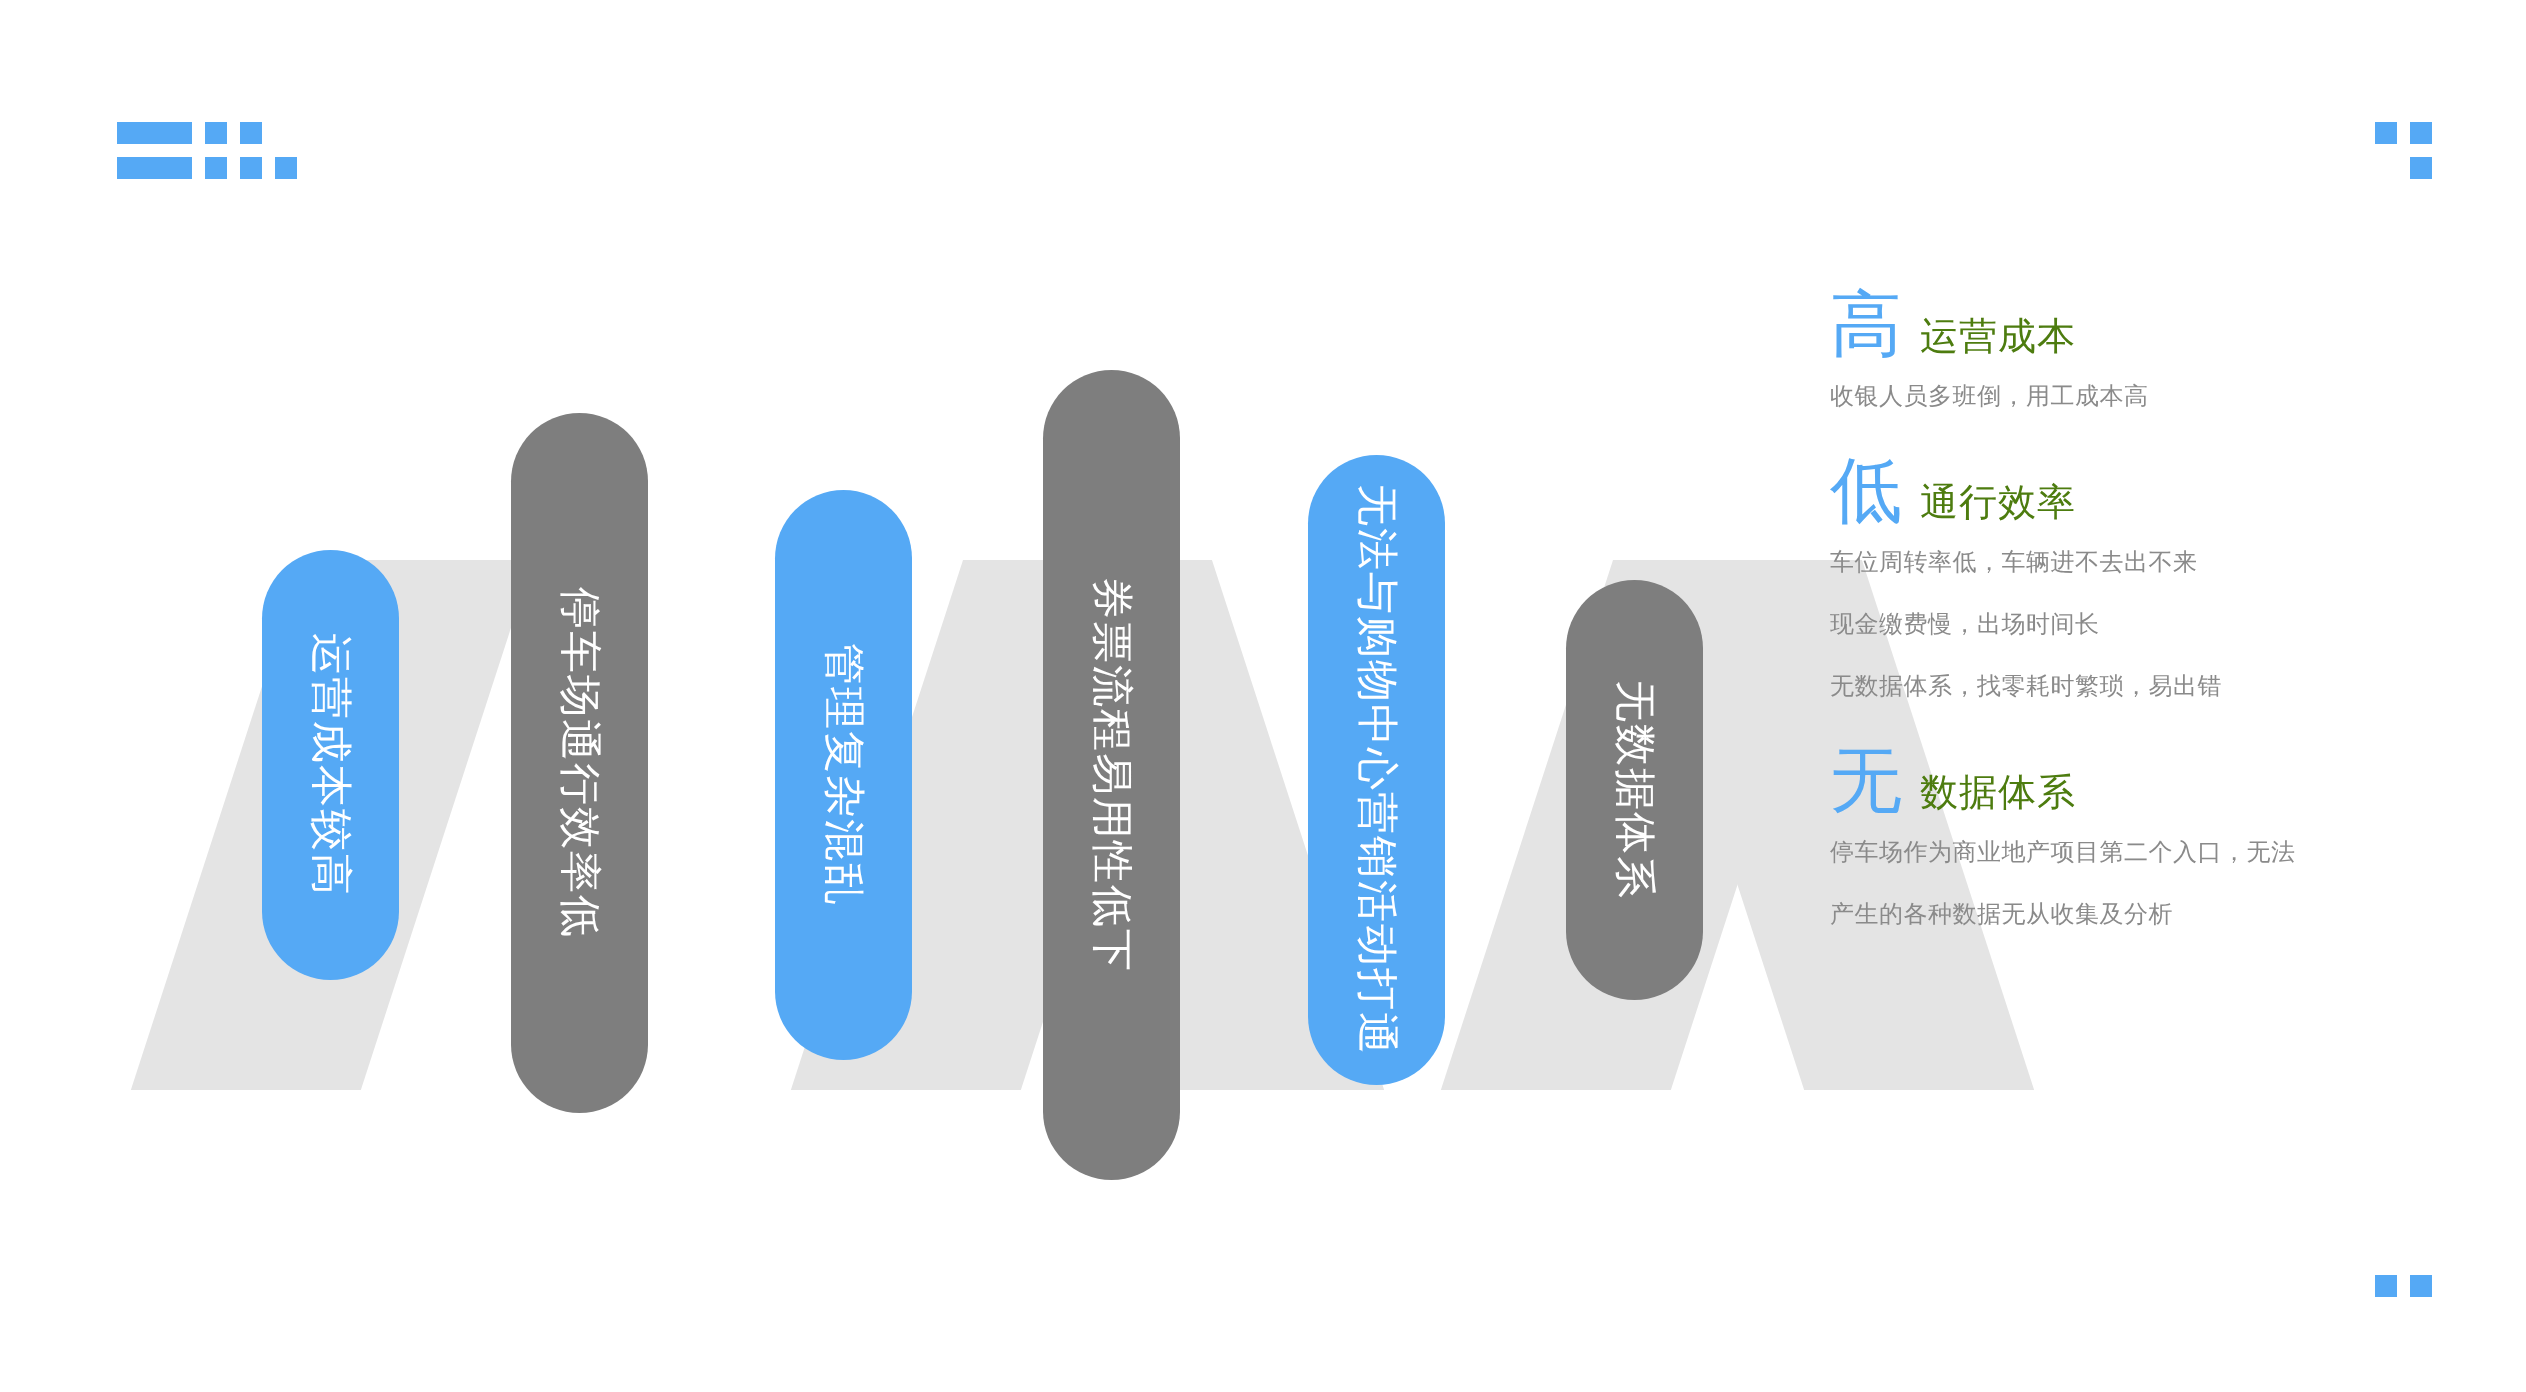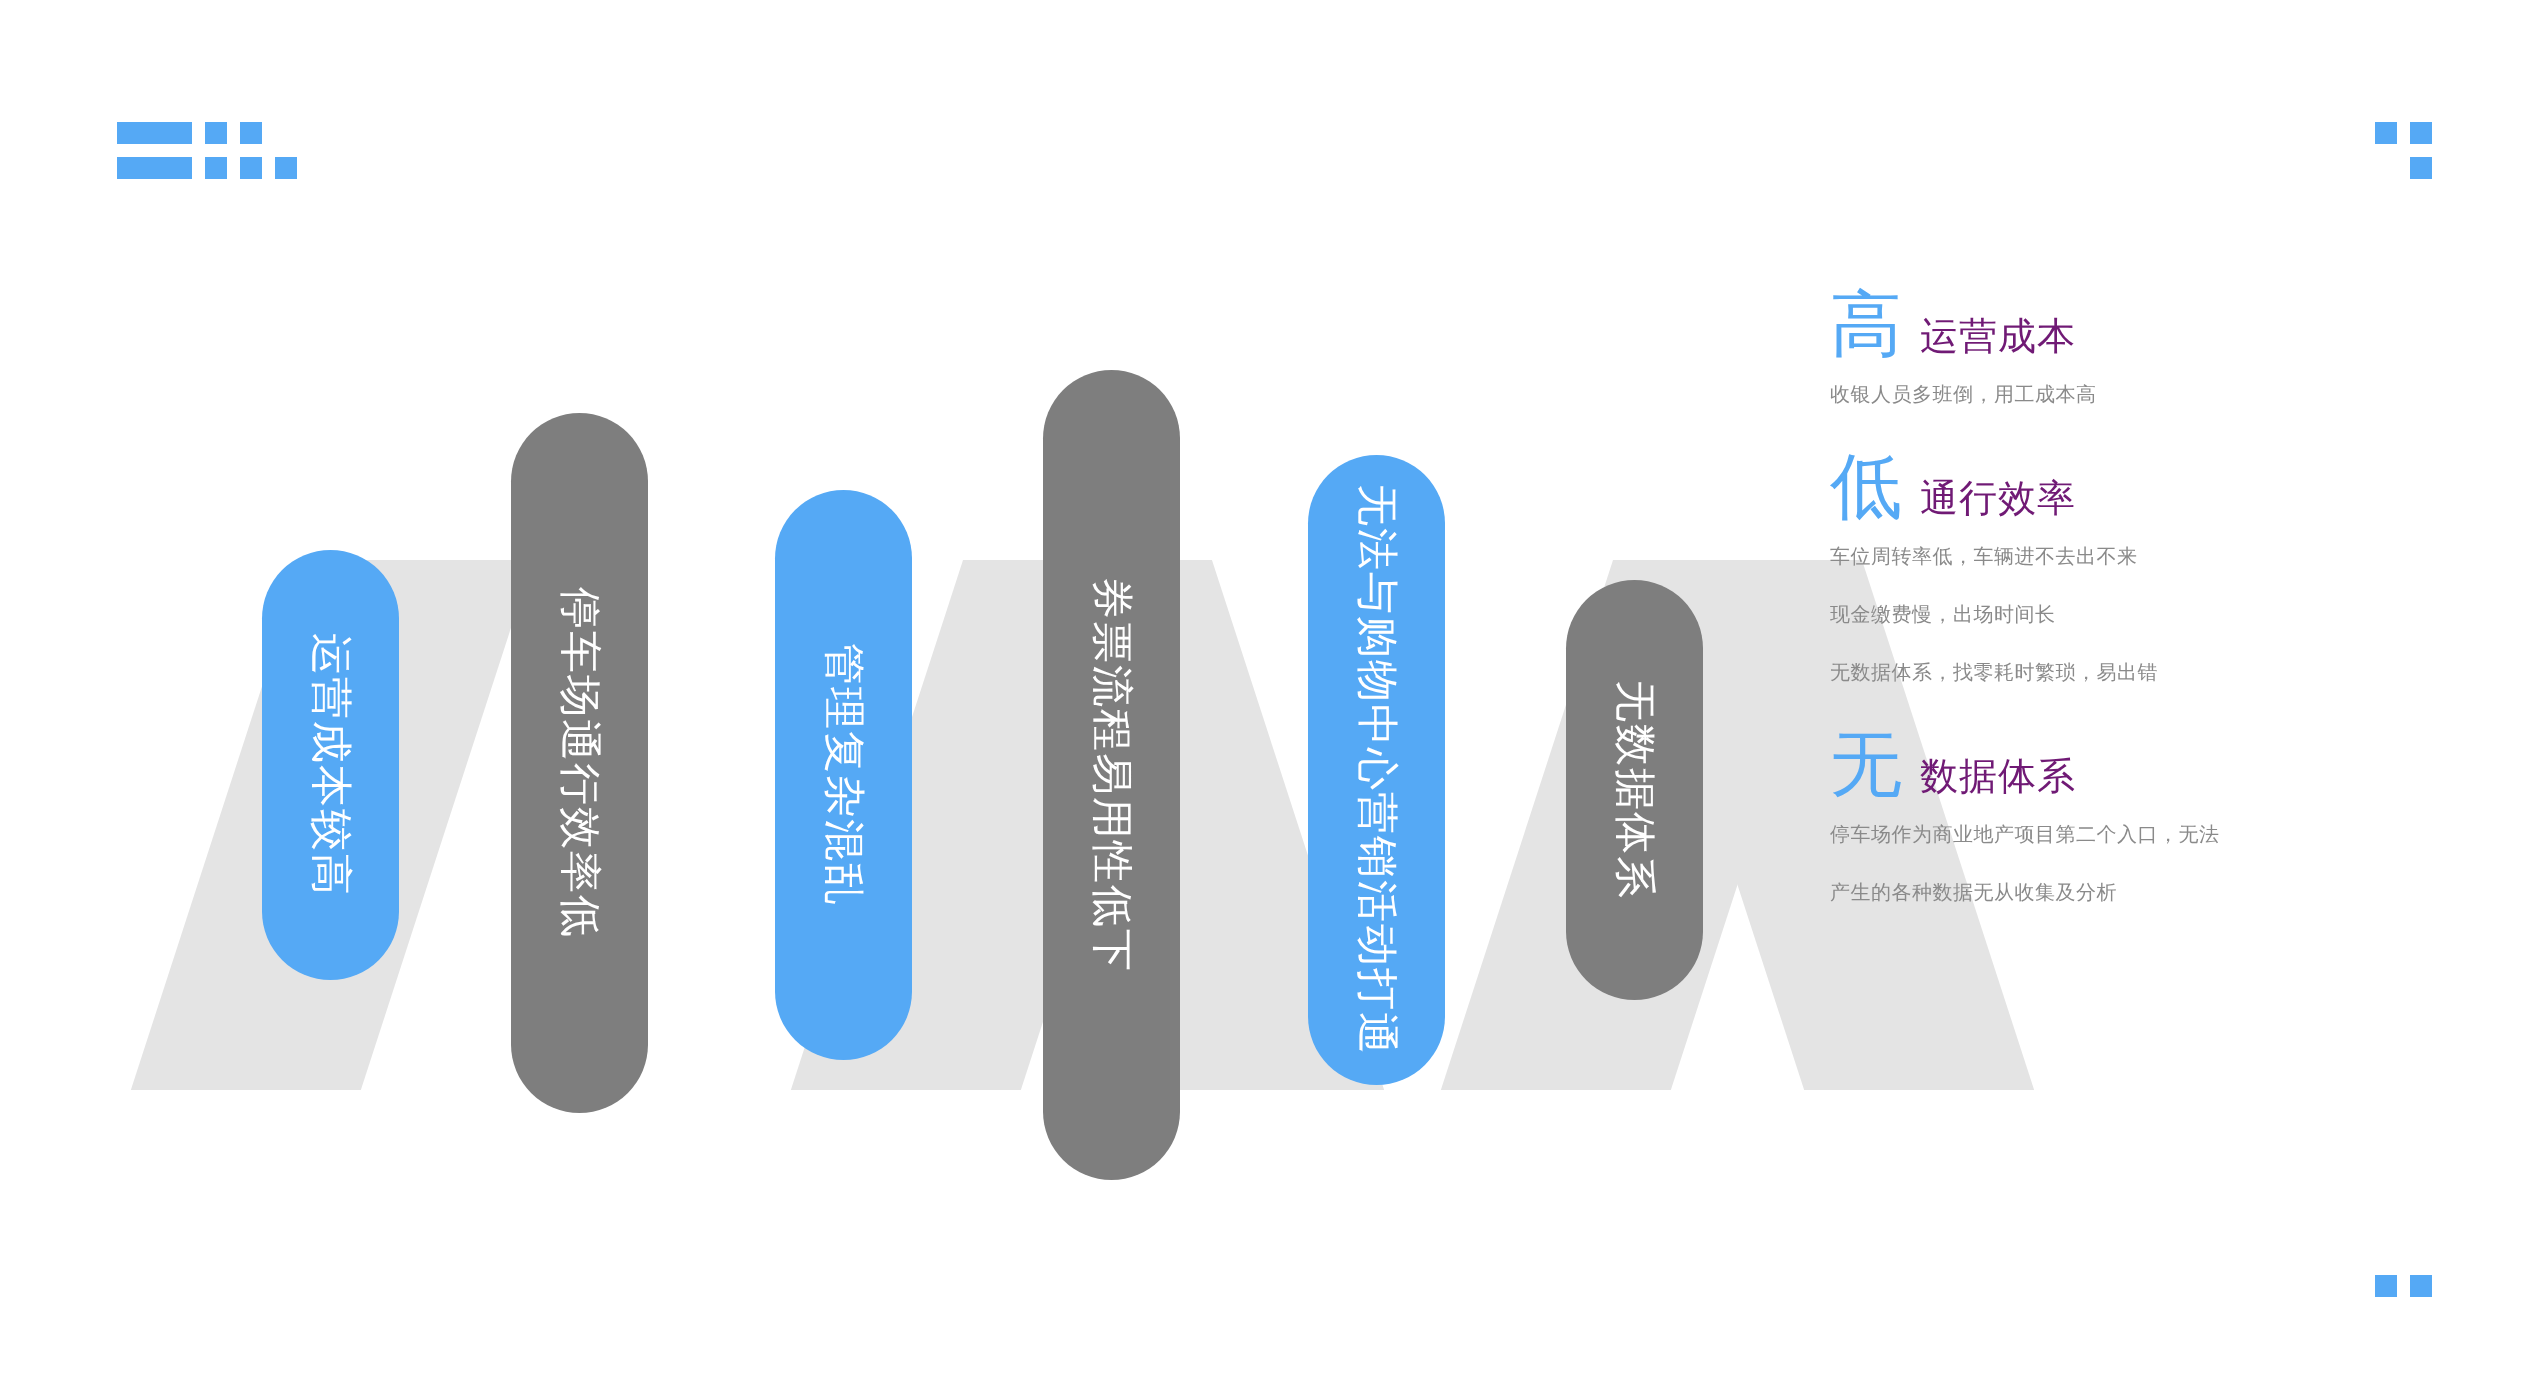--- a/index.html
+++ b/index.html
@@ -86,7 +86,7 @@
     margin-right: 18px;
   }
   .thead .sub {
-    color: #701a75;
+    color: #4d7c0f;
     font-size: 38px;
     font-weight: 400;
     letter-spacing: 1px;

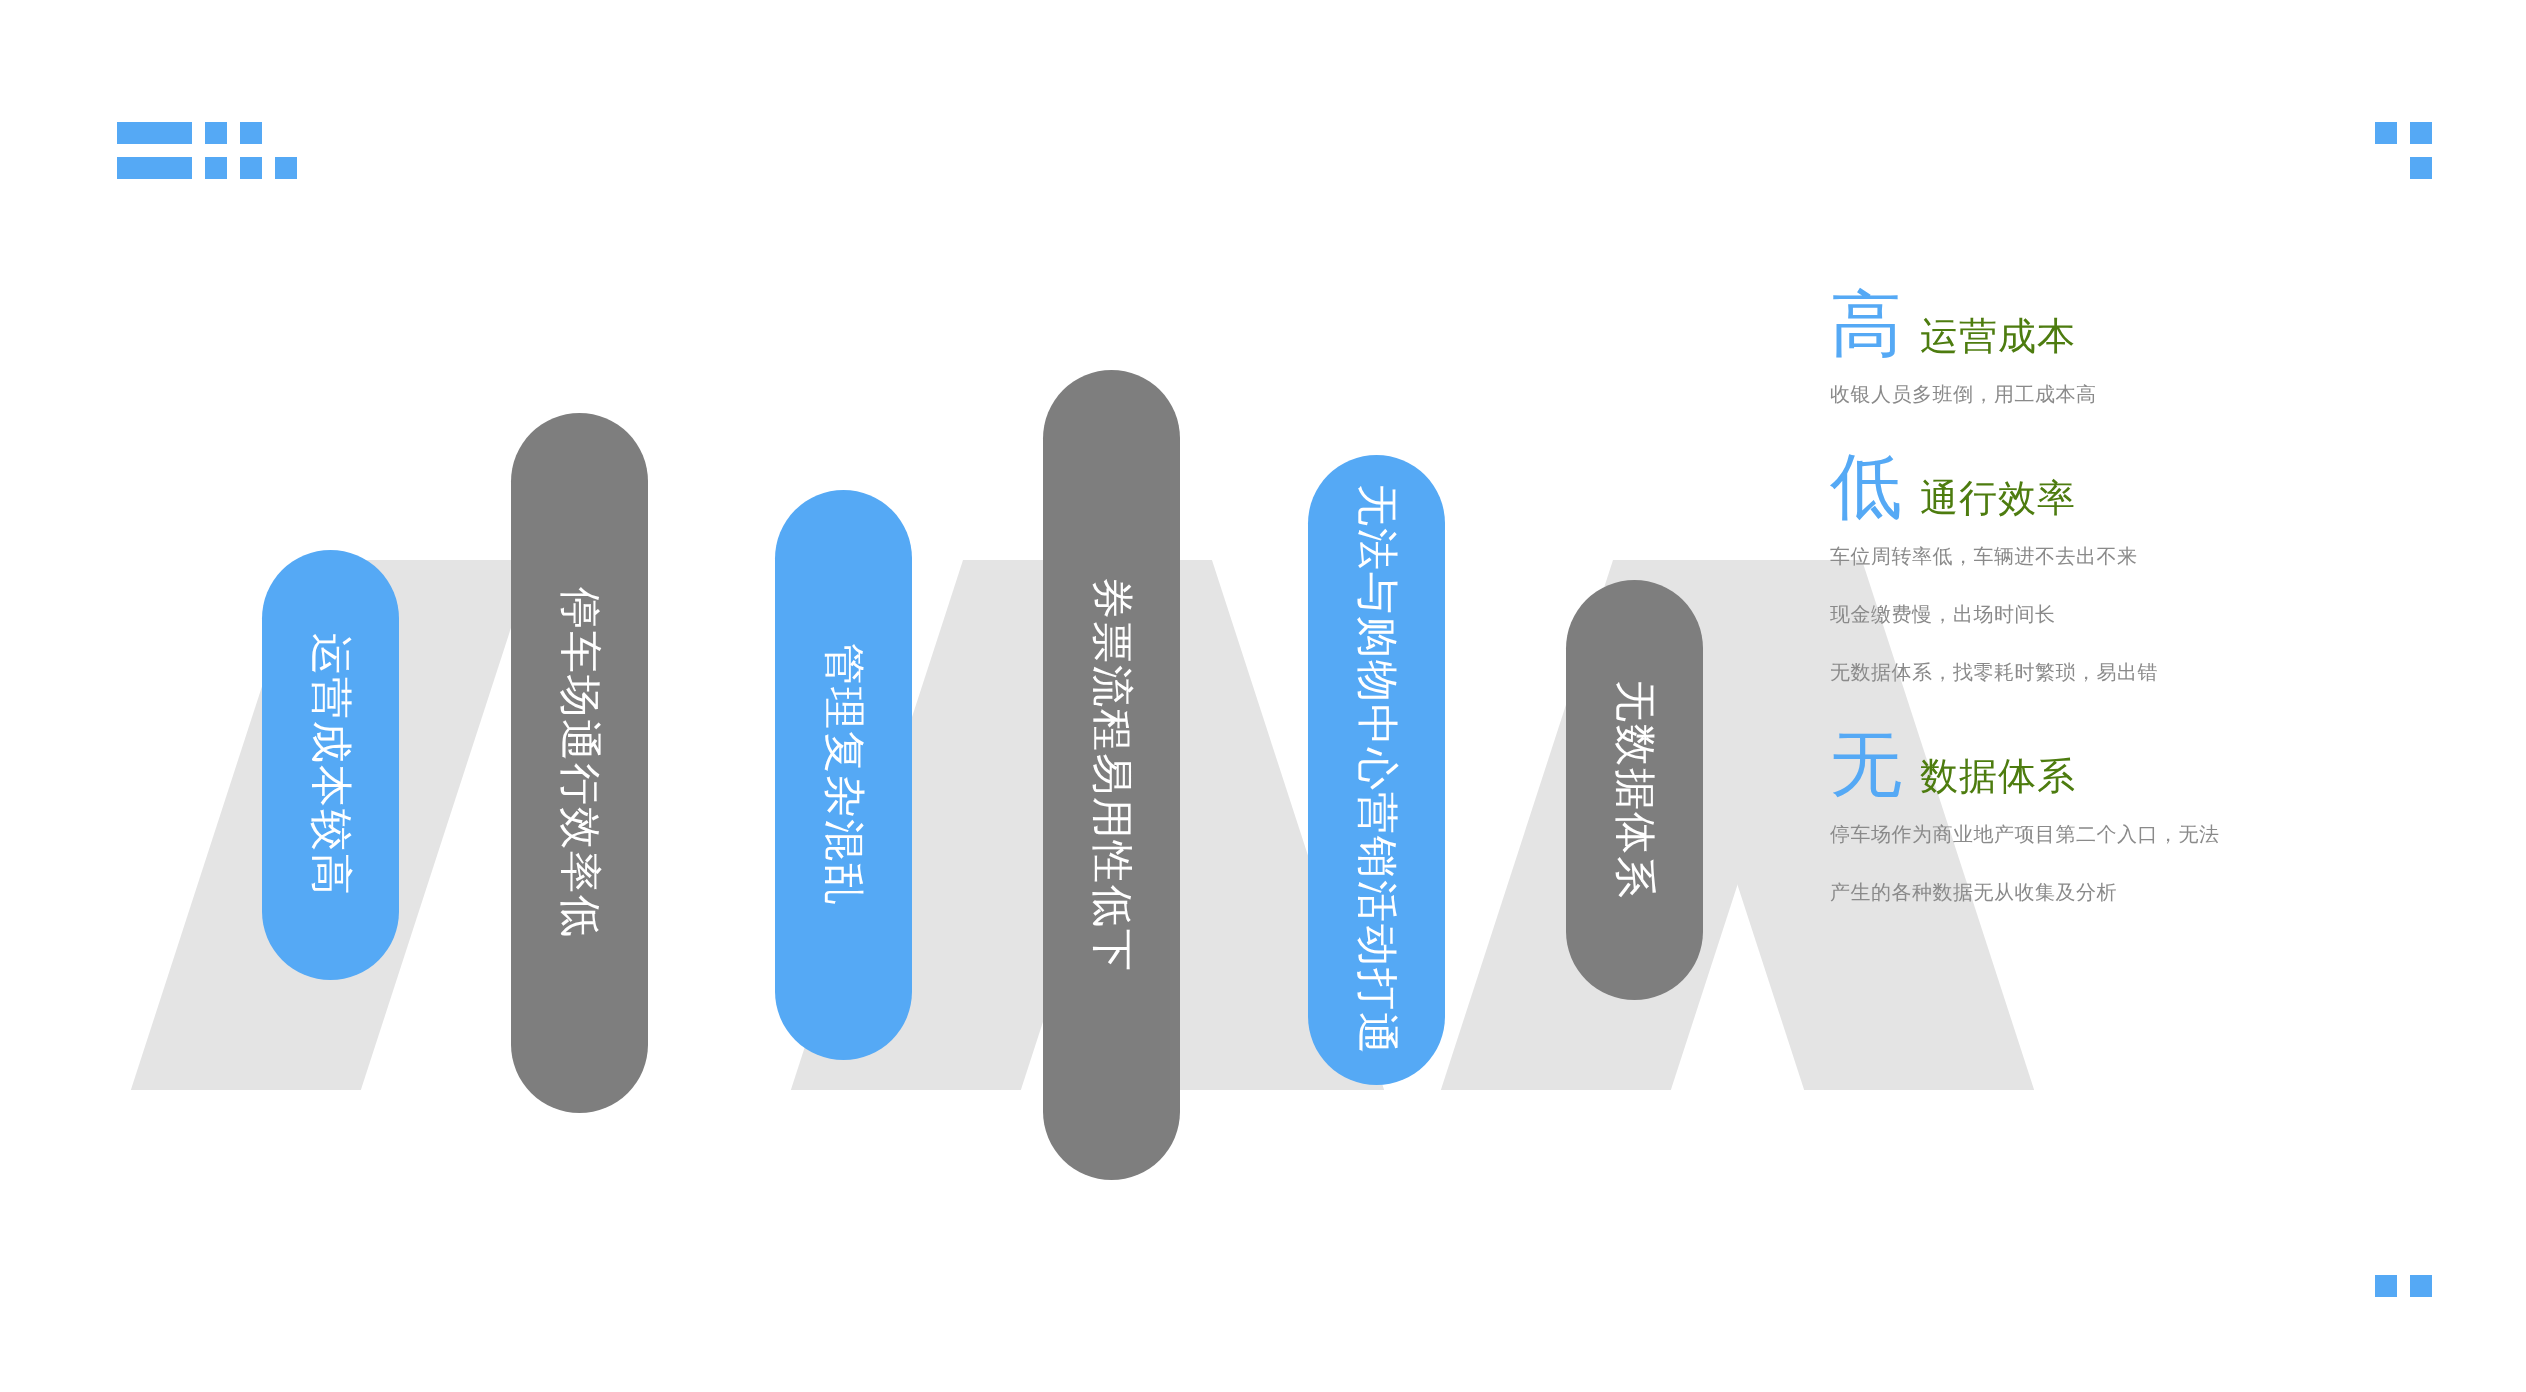--- a/index.html
+++ b/index.html
@@ -93,7 +93,7 @@
   }
   .tline {
     color: #8a8a8a;
-    font-size: 20px;
+    font-size: 24px;
     line-height: 1.0;
     margin-bottom: 38px;
     letter-spacing: 0.5px;

